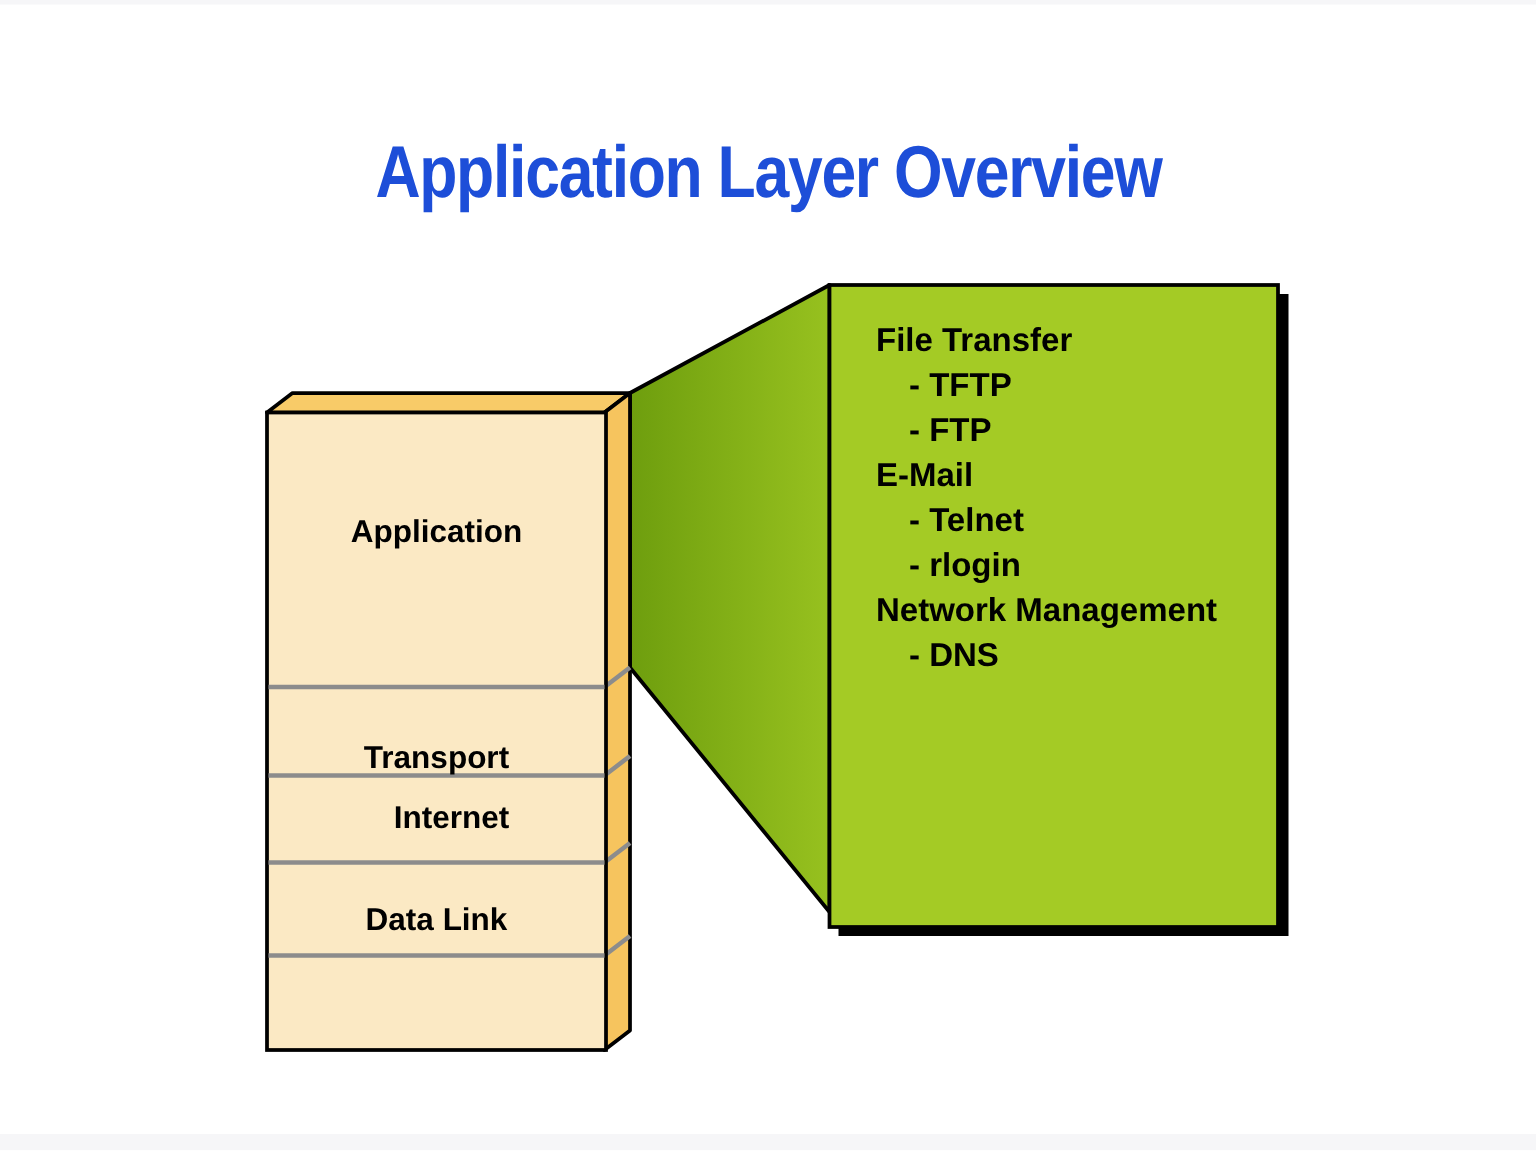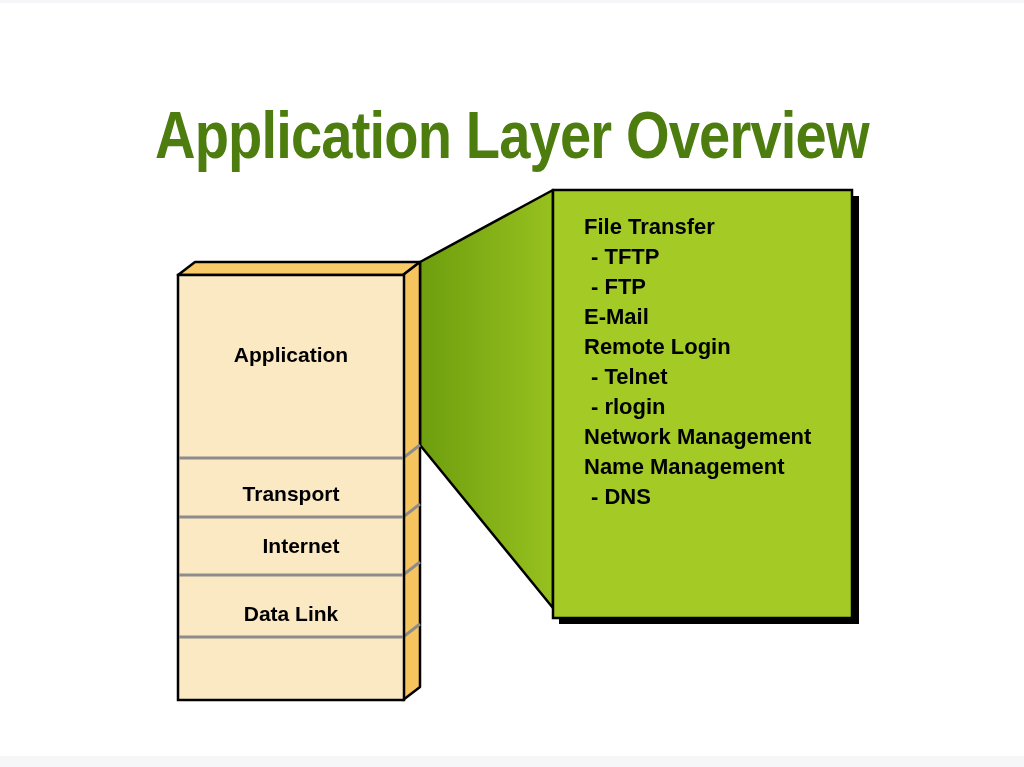--- a/index.html
+++ b/index.html
@@ -17,7 +17,7 @@
   .slide-title{
     position:absolute;left:0;right:0;top:58px;height:74px;
     text-align:center;
-    font-size:66px;font-weight:700;color:#4d7c0f;
+    font-size:49px;font-weight:700;color:#1d4ed8;
     line-height:1;white-space:nowrap;
   }
   .slide-title .tscale{display:inline-block;transform:scaleX(0.85);transform-origin:center;letter-spacing:-1px;}

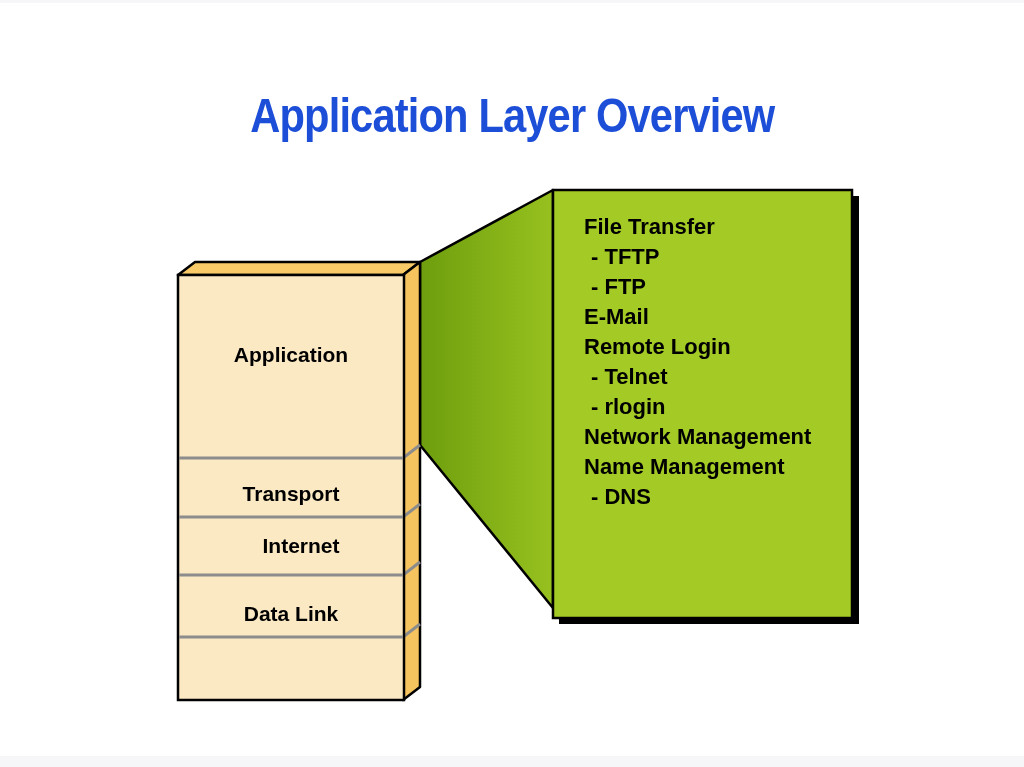--- a/index.html
+++ b/index.html
@@ -38,7 +38,7 @@
     font-size:22px;font-weight:700;color:#000;white-space:nowrap;
   }
   .pcat{padding-left:13px;margin-left:16px;}
-  .pitem{padding-left:36px;}
+  .pitem{padding-left:51px;}
 </style>
 </head>
 <body>

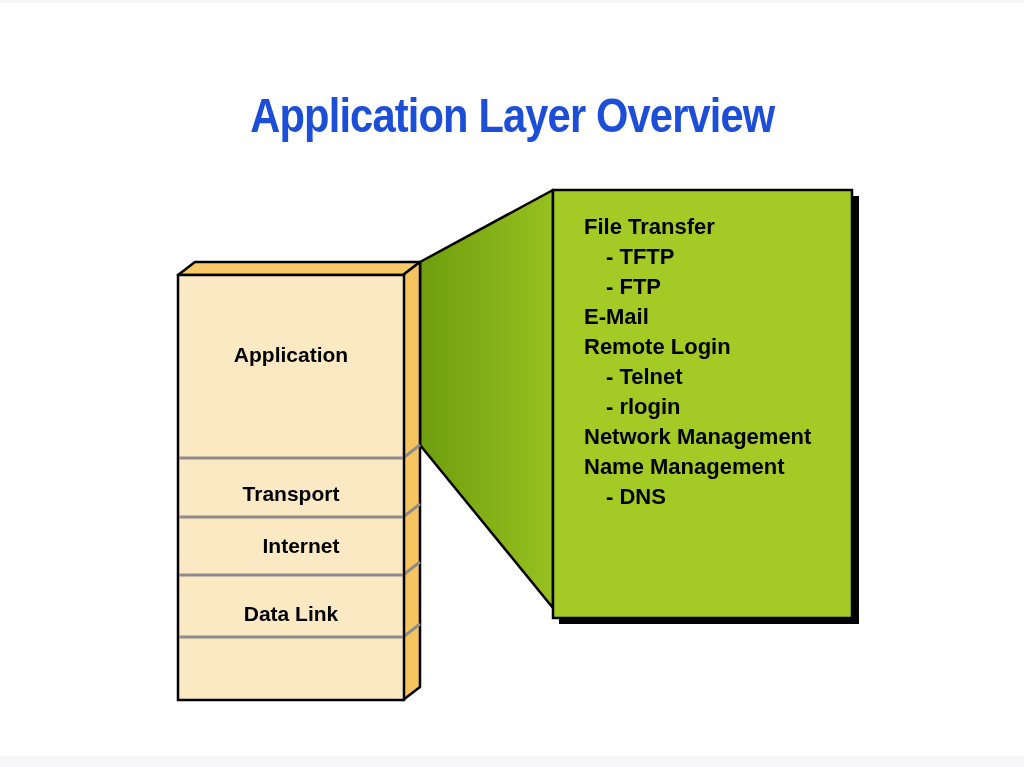--- a/index.html
+++ b/index.html
@@ -90,7 +90,6 @@
       <div class="pline pitem">- TFTP</div>
       <div class="pline pitem">- FTP</div>
       <div class="pline pcat">E-Mail</div>
-      <div class="pline pcat">Remote Login</div>
       <div class="pline pitem">- Telnet</div>
       <div class="pline pitem">- rlogin</div>
       <div class="pline pcat">Network Management</div>

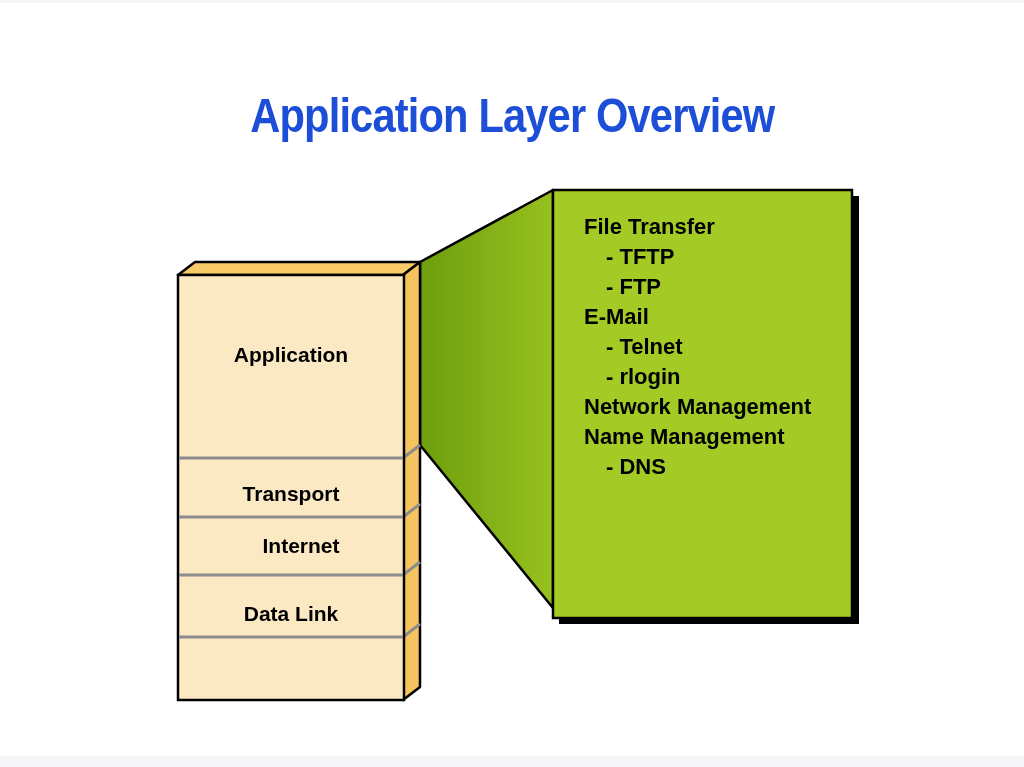--- a/index.html
+++ b/index.html
@@ -93,7 +93,6 @@
       <div class="pline pitem">- Telnet</div>
       <div class="pline pitem">- rlogin</div>
       <div class="pline pcat">Network Management</div>
-      <div class="pline pcat">Name Management</div>
       <div class="pline pitem">- DNS</div>
     </div>
 

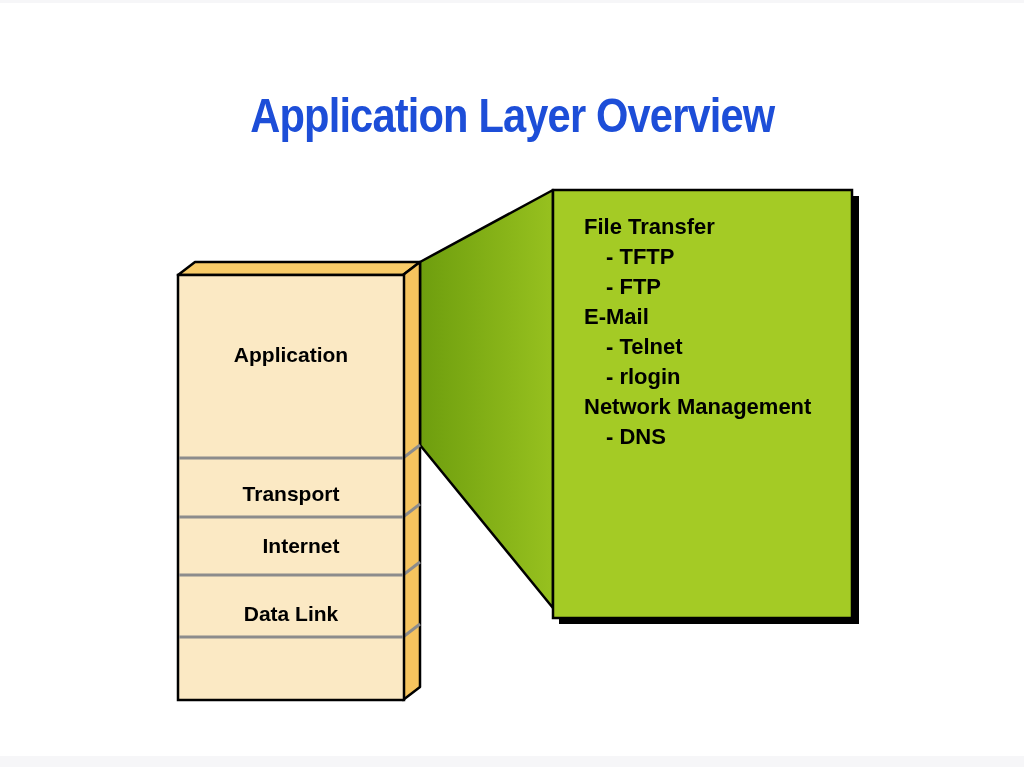--- a/index.html
+++ b/index.html
@@ -81,7 +81,7 @@
   </svg>
 
   <div class="layer-label" style="top:275px;height:159px;">Application</div>
-  <div class="layer-label" style="top:472px;height:44px;">Transport</div>
+  <div class="layer-label" style="top:484px;height:44px;">Transport</div>
   <div class="layer-label" style="top:517px;height:58px;padding-left:10px;">Internet</div>
   <div class="layer-label" style="top:575px;height:78px;">Data Link</div>
 

